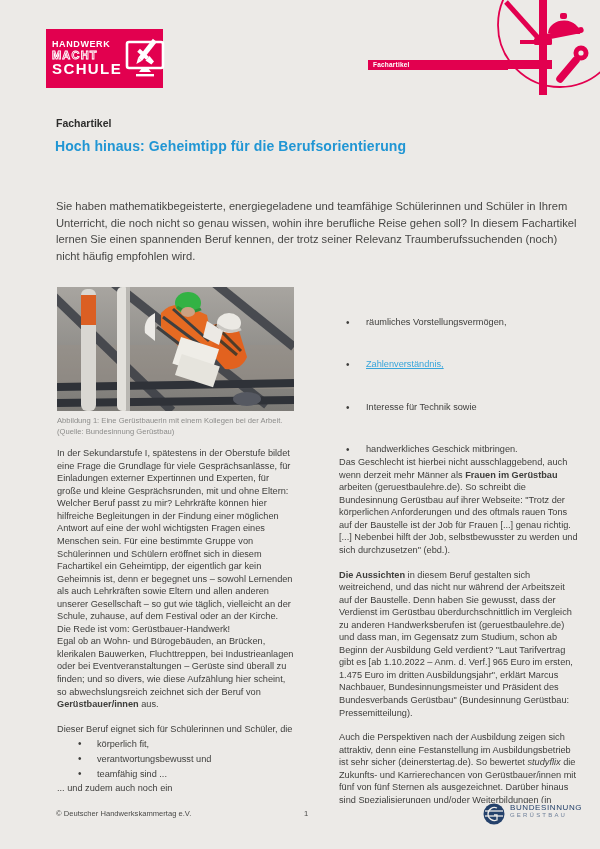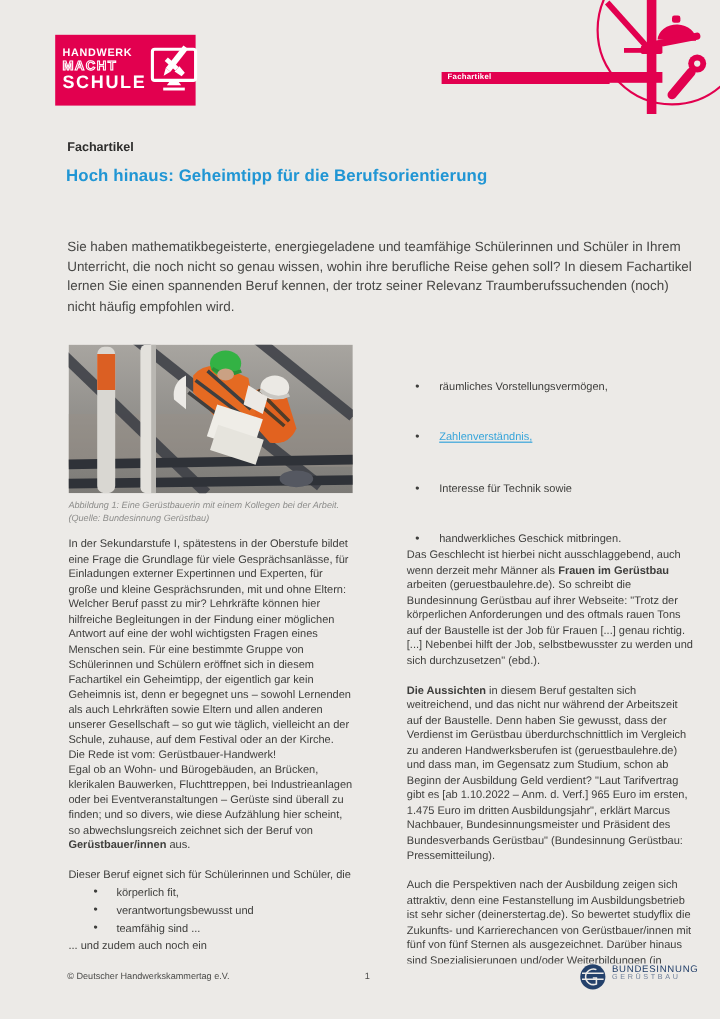--- a/index.html
+++ b/index.html
@@ -35,7 +35,7 @@
   .col-left{width:237px;flex:0 0 237px;}
   .col-right{width:241px;flex:0 0 241px;}
   .figure-photo{display:block;}
-  .figure-caption{margin-top:5px;font-size:7.6px;font-style:italic;color:#8d8d8b;line-height:10.6px;}
+  .figure-caption{margin-top:5px;font-size:7.6px;color:#8d8d8b;line-height:10.6px;}
   .body-text{font-size:9.2px;line-height:12.55px;color:#3e3e3c;margin:0;hyphens:auto;-webkit-hyphens:auto;}
   .col-left .body-text.first{margin-top:10px;}
   .gap{margin-top:12px;}

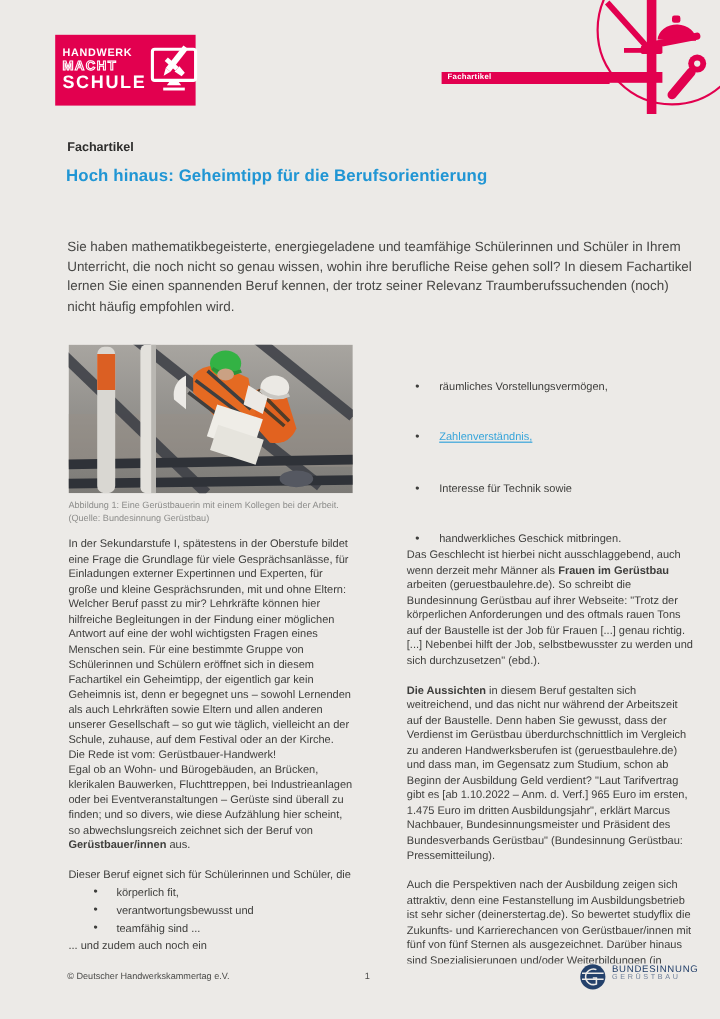--- a/index.html
+++ b/index.html
@@ -46,7 +46,7 @@
   .col-right ul.dots li{padding-left:27px;line-height:13.3px;margin-top:29px;}
   .col-right ul.dots li::before{content:"\2022";position:absolute;left:7px;font-size:10px;}
   .b{font-weight:bold;}
-  .i{}
+  .i{font-style:italic;}
   .lnk{color:#38a5da;text-decoration:underline;cursor:pointer;}
   
   .footer-copy{position:absolute;left:56px;top:809px;font-size:7.6px;color:#4a4a48;}

